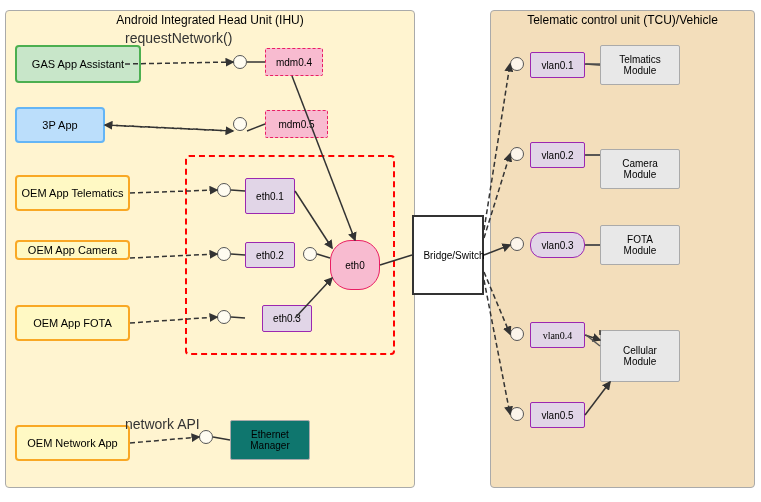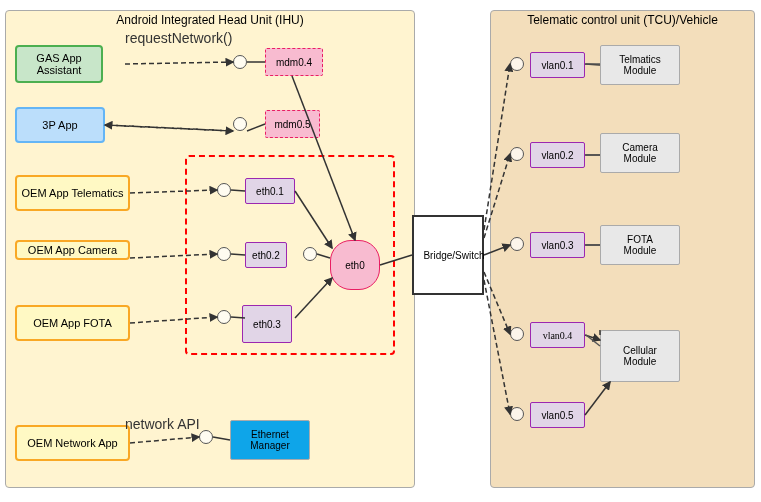--- a/index.html
+++ b/index.html
@@ -219,7 +219,7 @@
     <span class="tcu-title">Telematic control unit (TCU)/Vehicle</span>
   </div>
 
-  <div class="app-box app-green" style="left:15px; top:45px; width:88px; height:38px;">
+  <div class="app-box app-green" style="left:15px; top:45px; width:126px; height:38px;">
     <span>GAS App Assistant</span>
   </div>
 

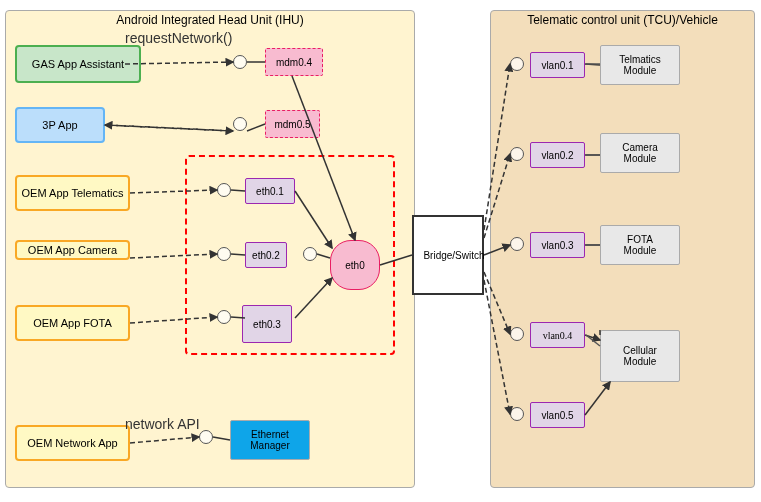--- a/index.html
+++ b/index.html
@@ -249,7 +249,7 @@
     <span>mdm0.4</span>
   </div>
 
-  <div class="mdm-box" style="left:265px; top:110px; width:55px; height:28px;text-align:right;">
+  <div class="mdm-box" style="left:265px; top:110px; width:63px; height:28px;text-align:right;">
     <span>mdm0.5</span>
   </div>
 

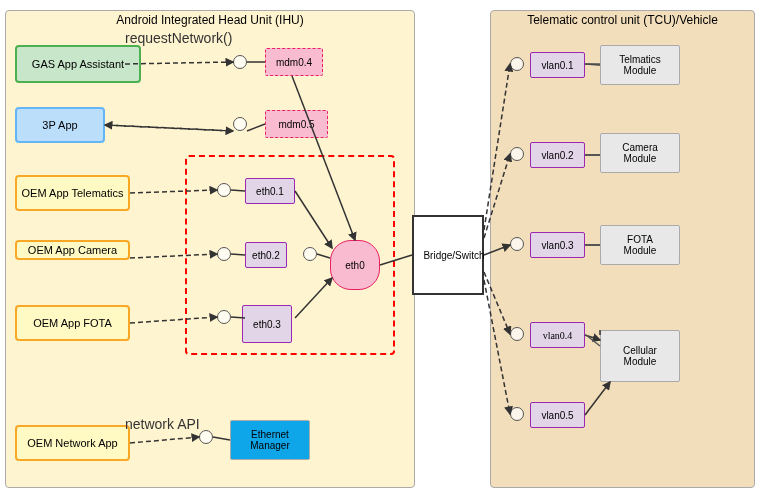--- a/index.html
+++ b/index.html
@@ -326,7 +326,7 @@
 Module</span>
   </div>
 
-  <div class="module-box" style="left:600px; top:133px; width:80px; height:40px;">
+  <div class="module-box" style="left:600px; top:149px; width:80px; height:40px;">
     <span style="white-space:pre-line; text-align:center;">Camera
 Module</span>
   </div>

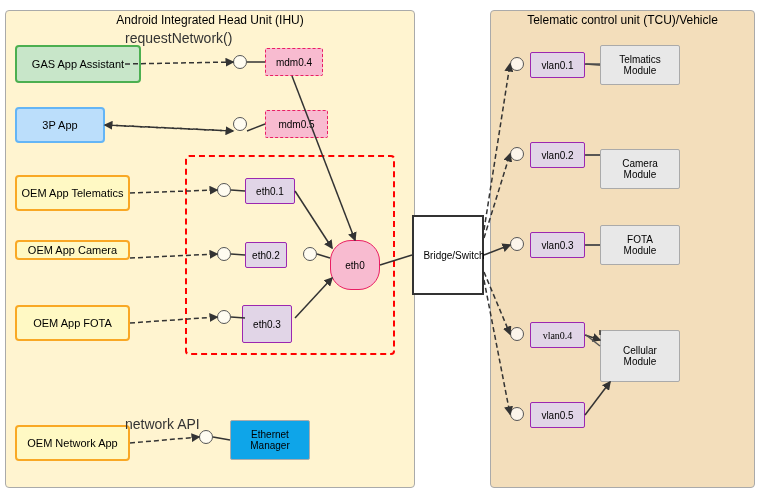--- a/index.html
+++ b/index.html
@@ -255,7 +255,7 @@
 
   <div class="eth-dashed-border" style="left:185px; top:155px; width:210px; height:200px;"></div>
 
-  <div class="eth-box" style="left:245px; top:178px; width:50px; height:26px;">
+  <div class="eth-box" style="left:245px; top:178px; width:50px; height:36px;">
     <span>eth0.1</span>
   </div>
 

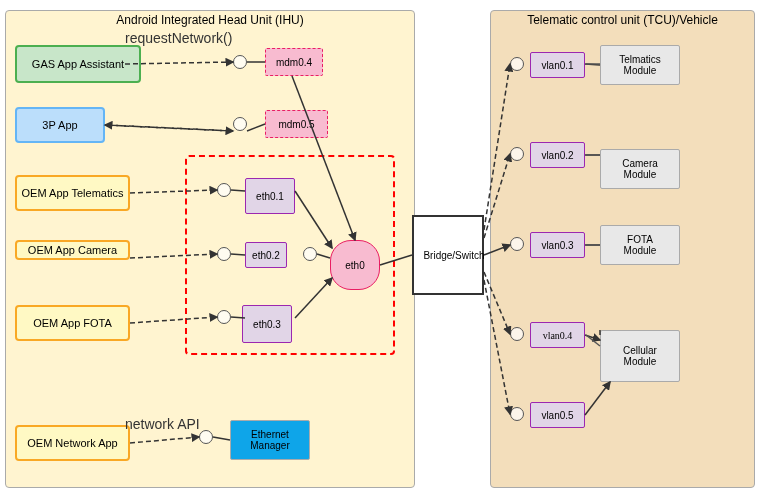--- a/index.html
+++ b/index.html
@@ -307,7 +307,7 @@
   </div>
 
   <div class="circle-connector" style="left:510px; top:237px;"></div>
-  <div class="vlan-box" style="left:530px; top:232px; width:55px; height:26px;">
+  <div class="vlan-box" style="left:530px; top:232px; width:55px; height:26px;border-radius:12px;">
     <span>vlan0.3</span>
   </div>
 

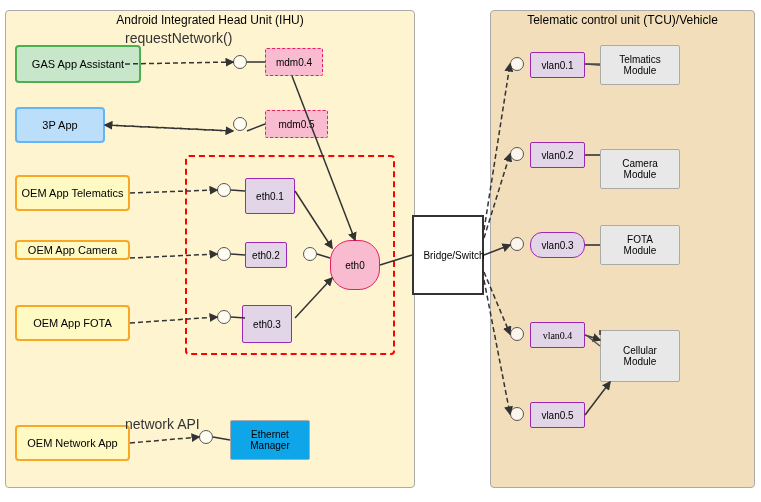--- a/index.html
+++ b/index.html
@@ -259,7 +259,7 @@
     <span>eth0.1</span>
   </div>
 
-  <div class="eth-box" style="left:245px; top:242px; width:42px; height:26px;">
+  <div class="eth-box" style="left:245px; top:242px; width:50px; height:26px;">
     <span>eth0.2</span>
   </div>
 

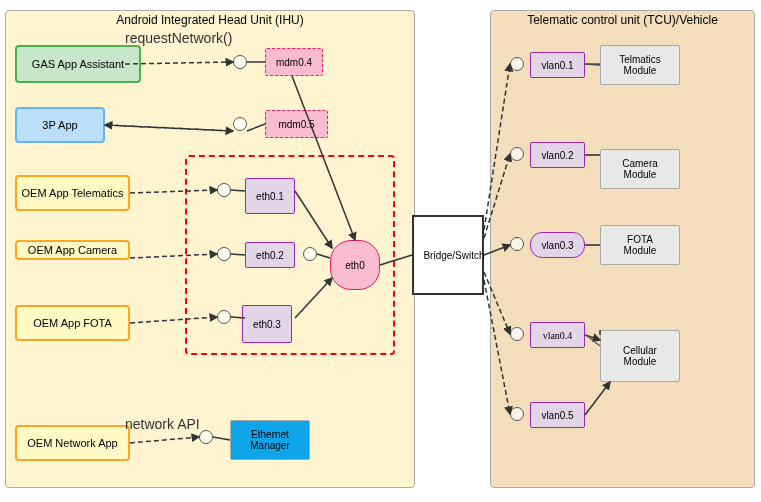--- a/index.html
+++ b/index.html
@@ -263,7 +263,7 @@
     <span>eth0.2</span>
   </div>
 
-  <div class="eth-box" style="left:242px; top:305px; width:50px; height:38px;text-align:right;">
+  <div class="eth-box" style="left:262px; top:305px; width:50px; height:27px;text-align:right;">
     <span>eth0.3</span>
   </div>
 

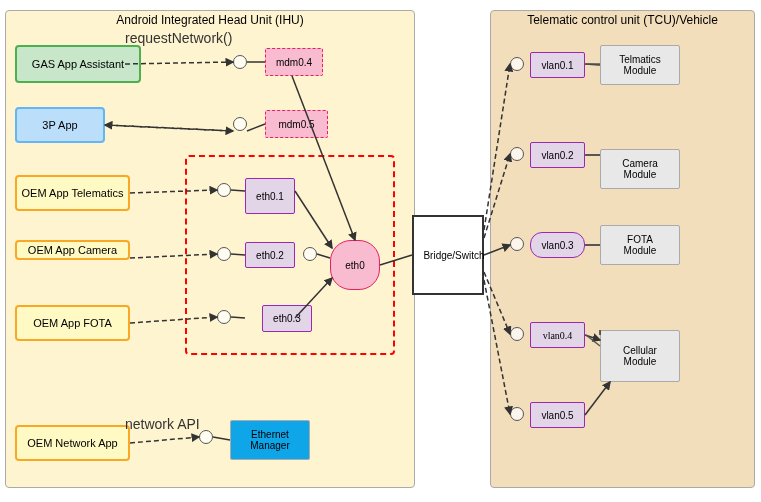--- a/index.html
+++ b/index.html
@@ -163,7 +163,7 @@
     
     .ethmgr-box {
       position: absolute;
-      background: #0ea5e9;
+      background: #0f766e;
       border: 1px solid #aaa;
       border-radius: 2px;
       display: flex;

